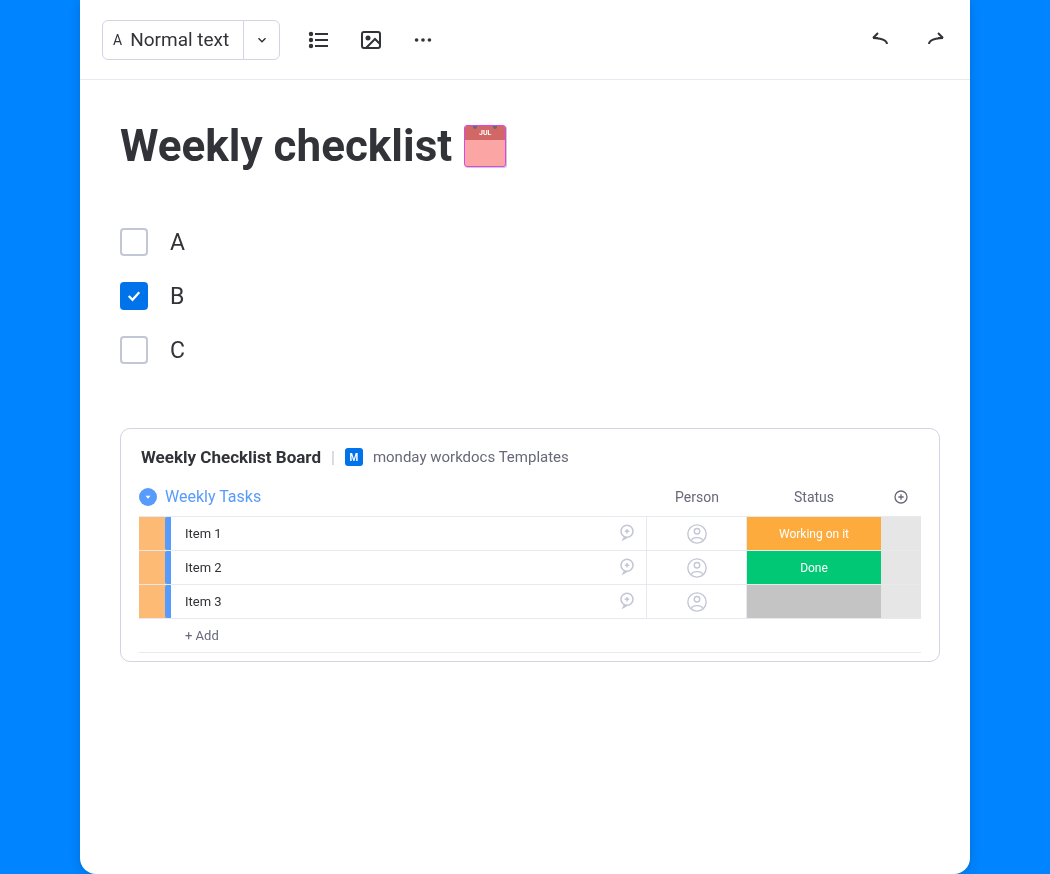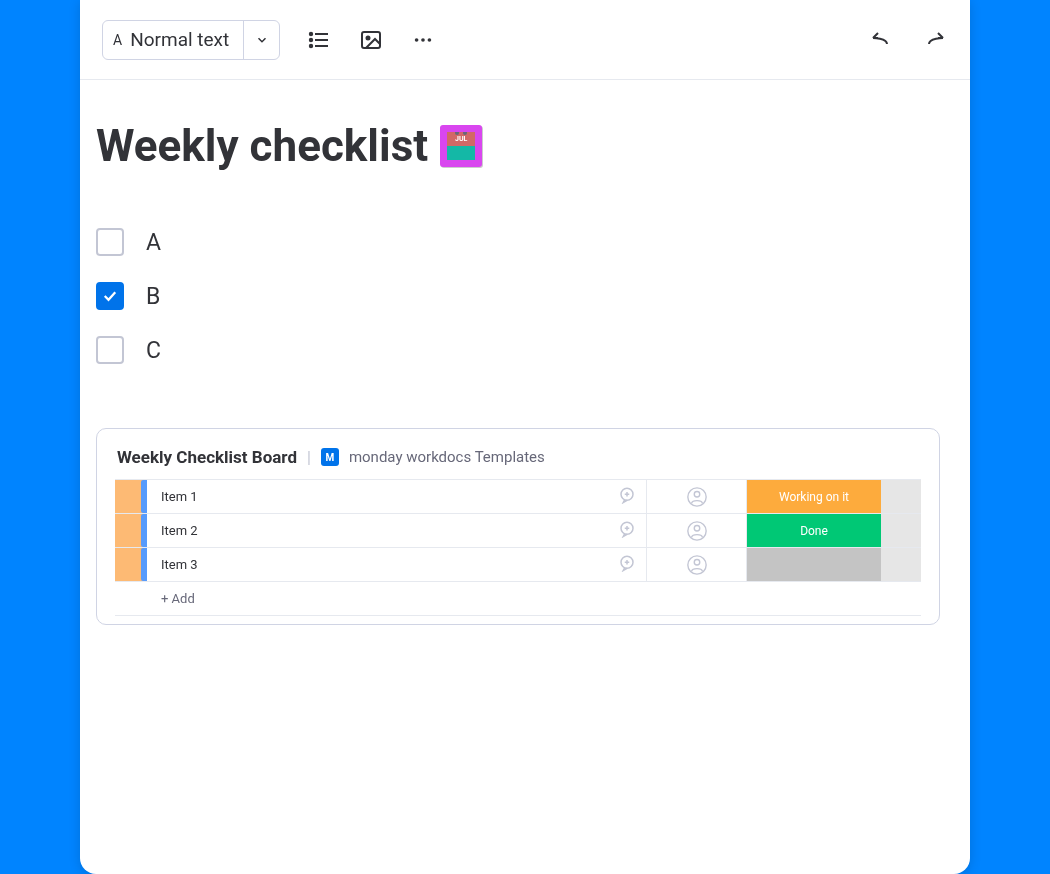--- a/index.html
+++ b/index.html
@@ -64,7 +64,7 @@
       color: #323338;
     }
     .toolbar-right { display: flex; align-items: center; gap: 28px; }
-    .doc-body { padding: 40px 30px 30px 16px; }
+    .doc-body { padding: 40px 30px 30px 40px; }
     .doc-title {
       font-size: 44px;
       font-weight: 700;

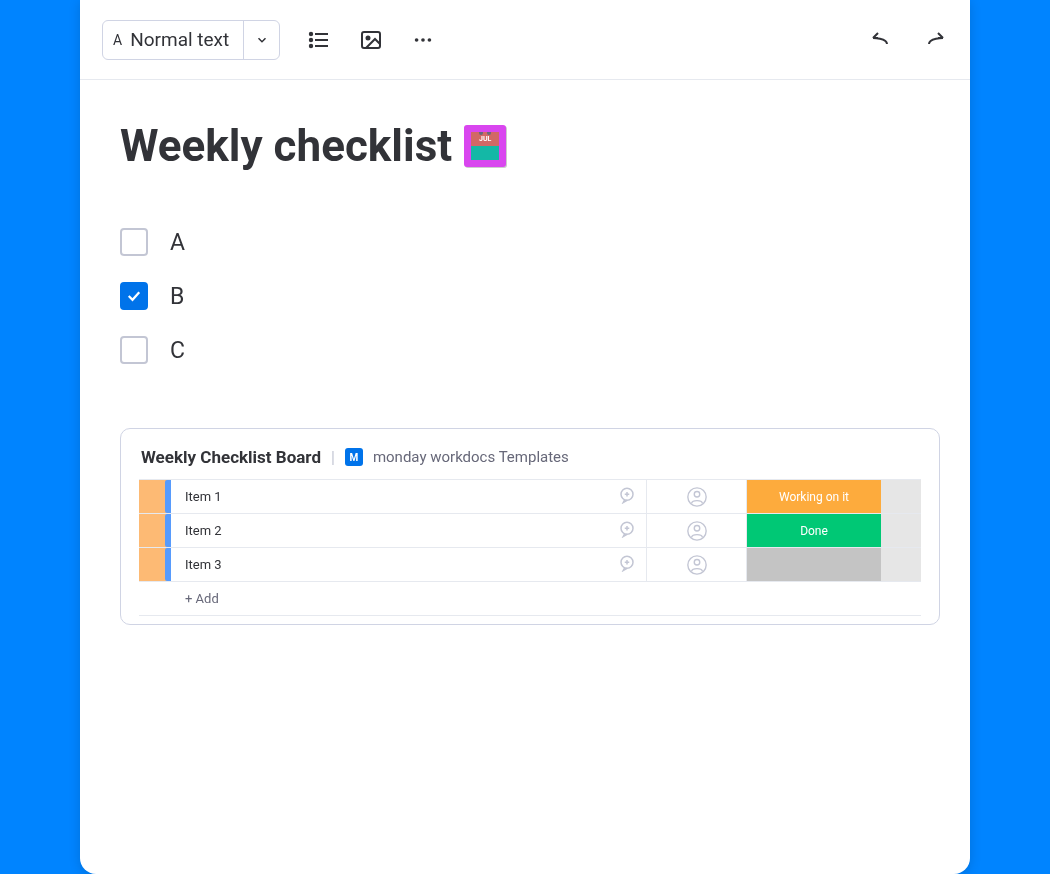--- a/index.html
+++ b/index.html
@@ -79,10 +79,10 @@
       flex-direction: column;
       width: 42px;
       height: 42px;
-      border: 7px solid #d946ef;
+      border: 1px solid #d946ef;
       border-radius: 3px;
       overflow: hidden;
-      background: #14b8a6;
+      background: #fca5a5;
       position: relative;
       box-shadow: 1px 1px 0 #ccc;
     }

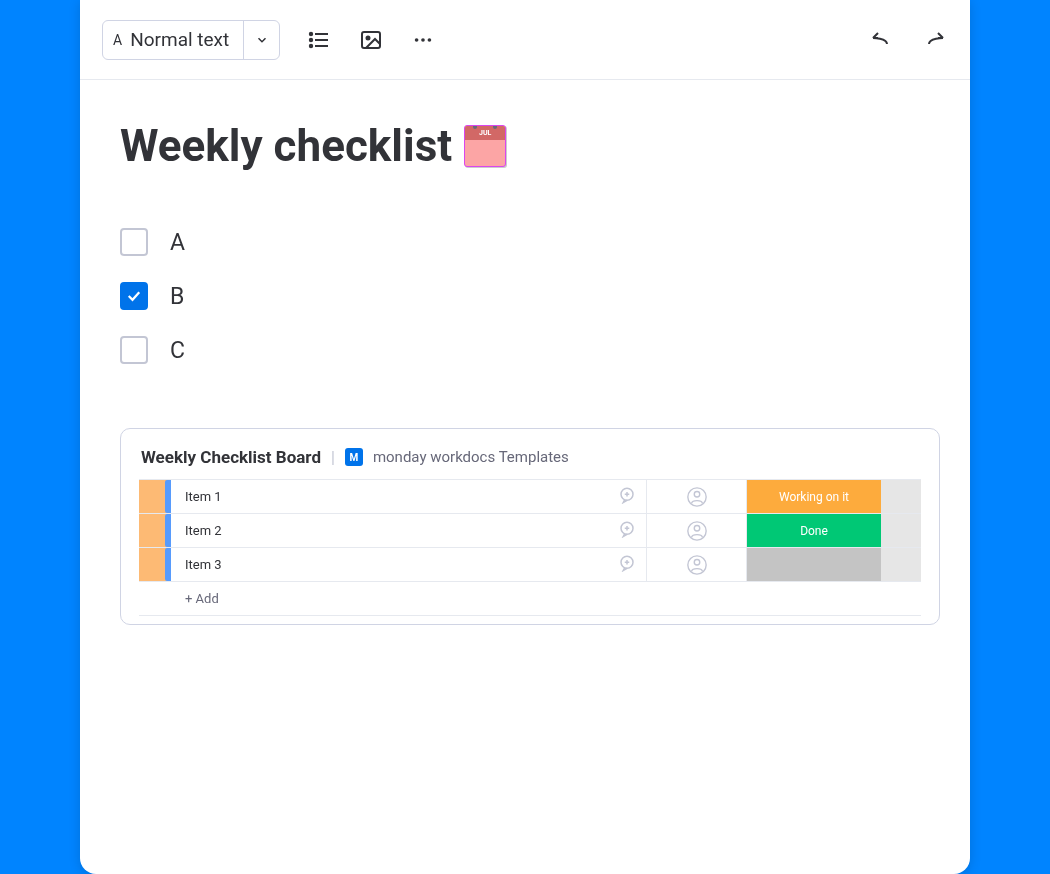--- a/index.html
+++ b/index.html
@@ -382,6 +382,25 @@
       </div>
 
       <div class="group">
+        <div class="group-head">
+          <div class="group-head-left">
+            <span class="group-toggle">
+              <svg width="10" height="10" viewBox="0 0 24 24" fill="#fff">
+                  <polygon points="6 9 18 9 12 16"></polygon>
+                </svg>
+            </span>
+            <span class="group-name">Weekly Tasks</span>
+          </div>
+          <div class="col-head col-person">Person</div>
+          <div class="col-head col-status">Status</div>
+          <div class="col-add">
+            <svg width="16" height="16" viewBox="0 0 24 24" fill="none" stroke="#676879" stroke-width="2">
+                <circle cx="12" cy="12" r="9"></circle>
+                <line x1="12" y1="8" x2="12" y2="16"></line>
+                <line x1="8" y1="12" x2="16" y2="12"></line>
+              </svg>
+          </div>
+        </div>
 
         <div class="table">
           <div class="row">

